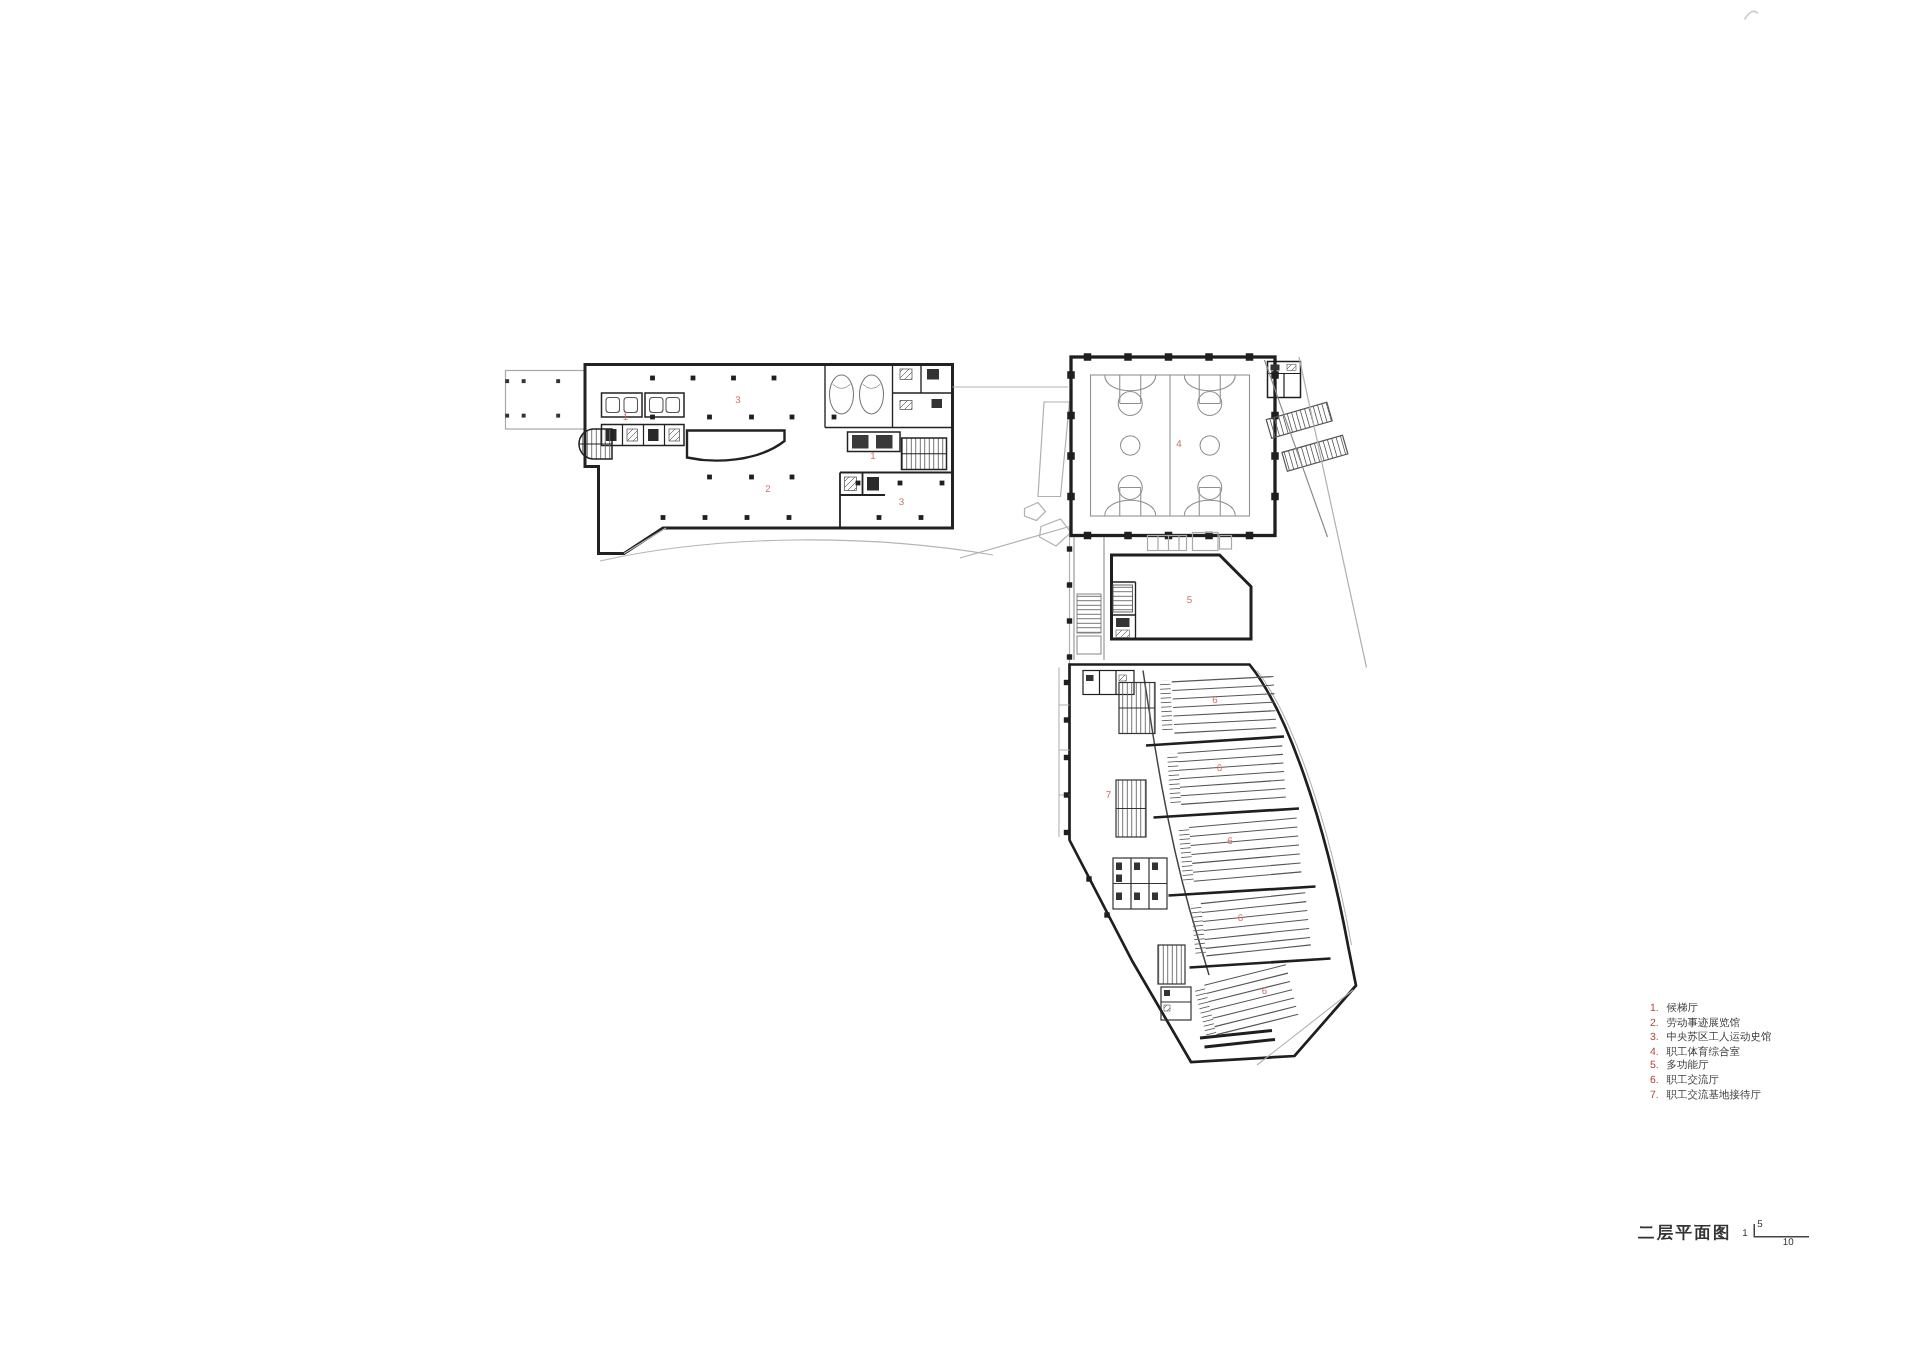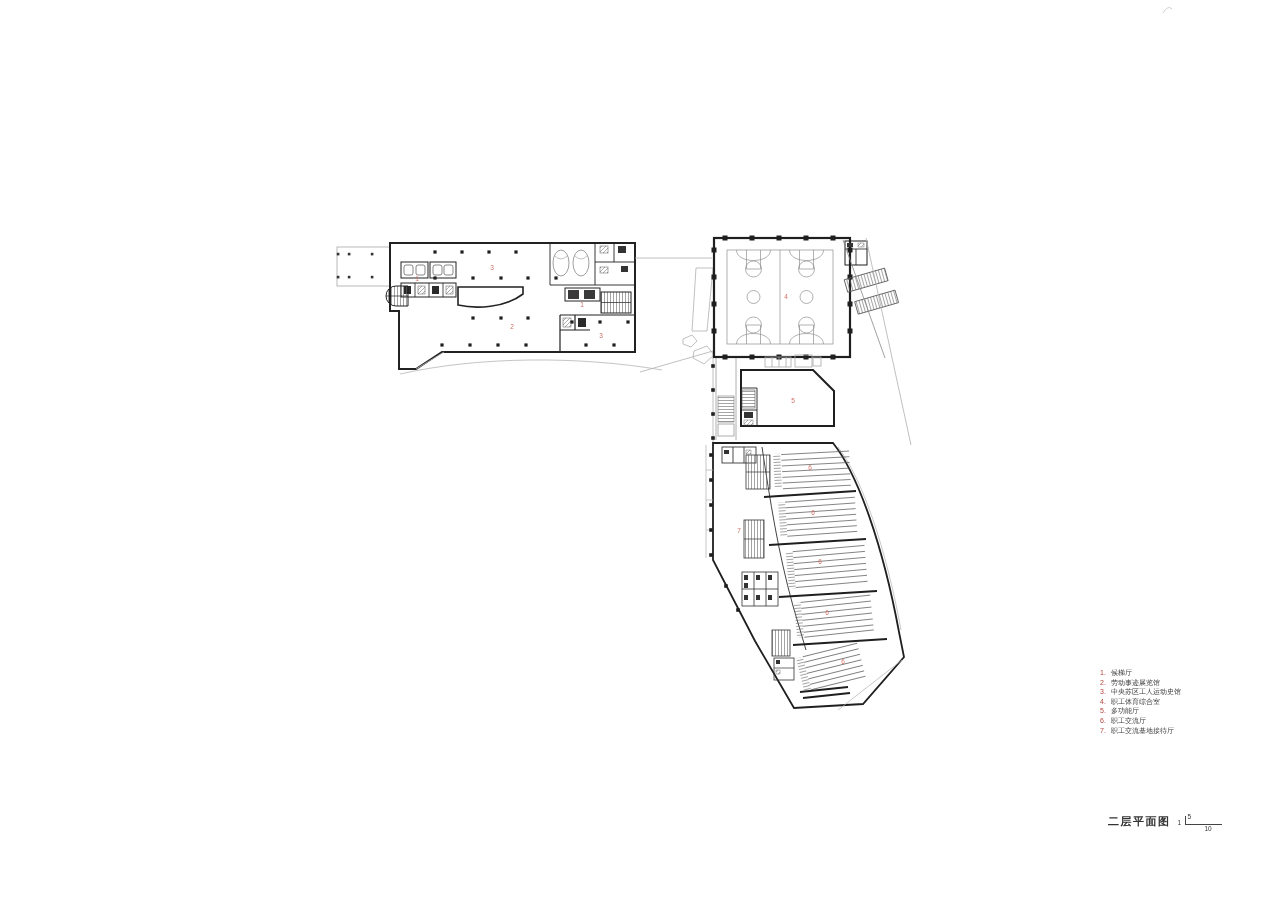--- a/index.html
+++ b/index.html
@@ -14,7 +14,7 @@
   .legend-row{display:flex;gap:3px;font-size:7px;line-height:9.6px;color:#3c3c3c;white-space:nowrap;}
   .legend-num{color:var(--accent-red,#b5443a);min-width:8px;}
   
-  .title-block{position:absolute;left:1092px;top:814px;display:flex;align-items:flex-start;gap:7px;color:#333;margin-left:16px;}
+  .title-block{position:absolute;left:1092px;top:814px;display:flex;align-items:flex-start;gap:7px;color:#333;}
   .sheet-title{font-size:11px;font-weight:600;letter-spacing:1.5px;}
   .scalebar{position:relative;width:48px;height:20px;font-size:6.5px;color:#333;margin-top:2px;}
   .sb-start{position:absolute;left:0;top:3px;}

